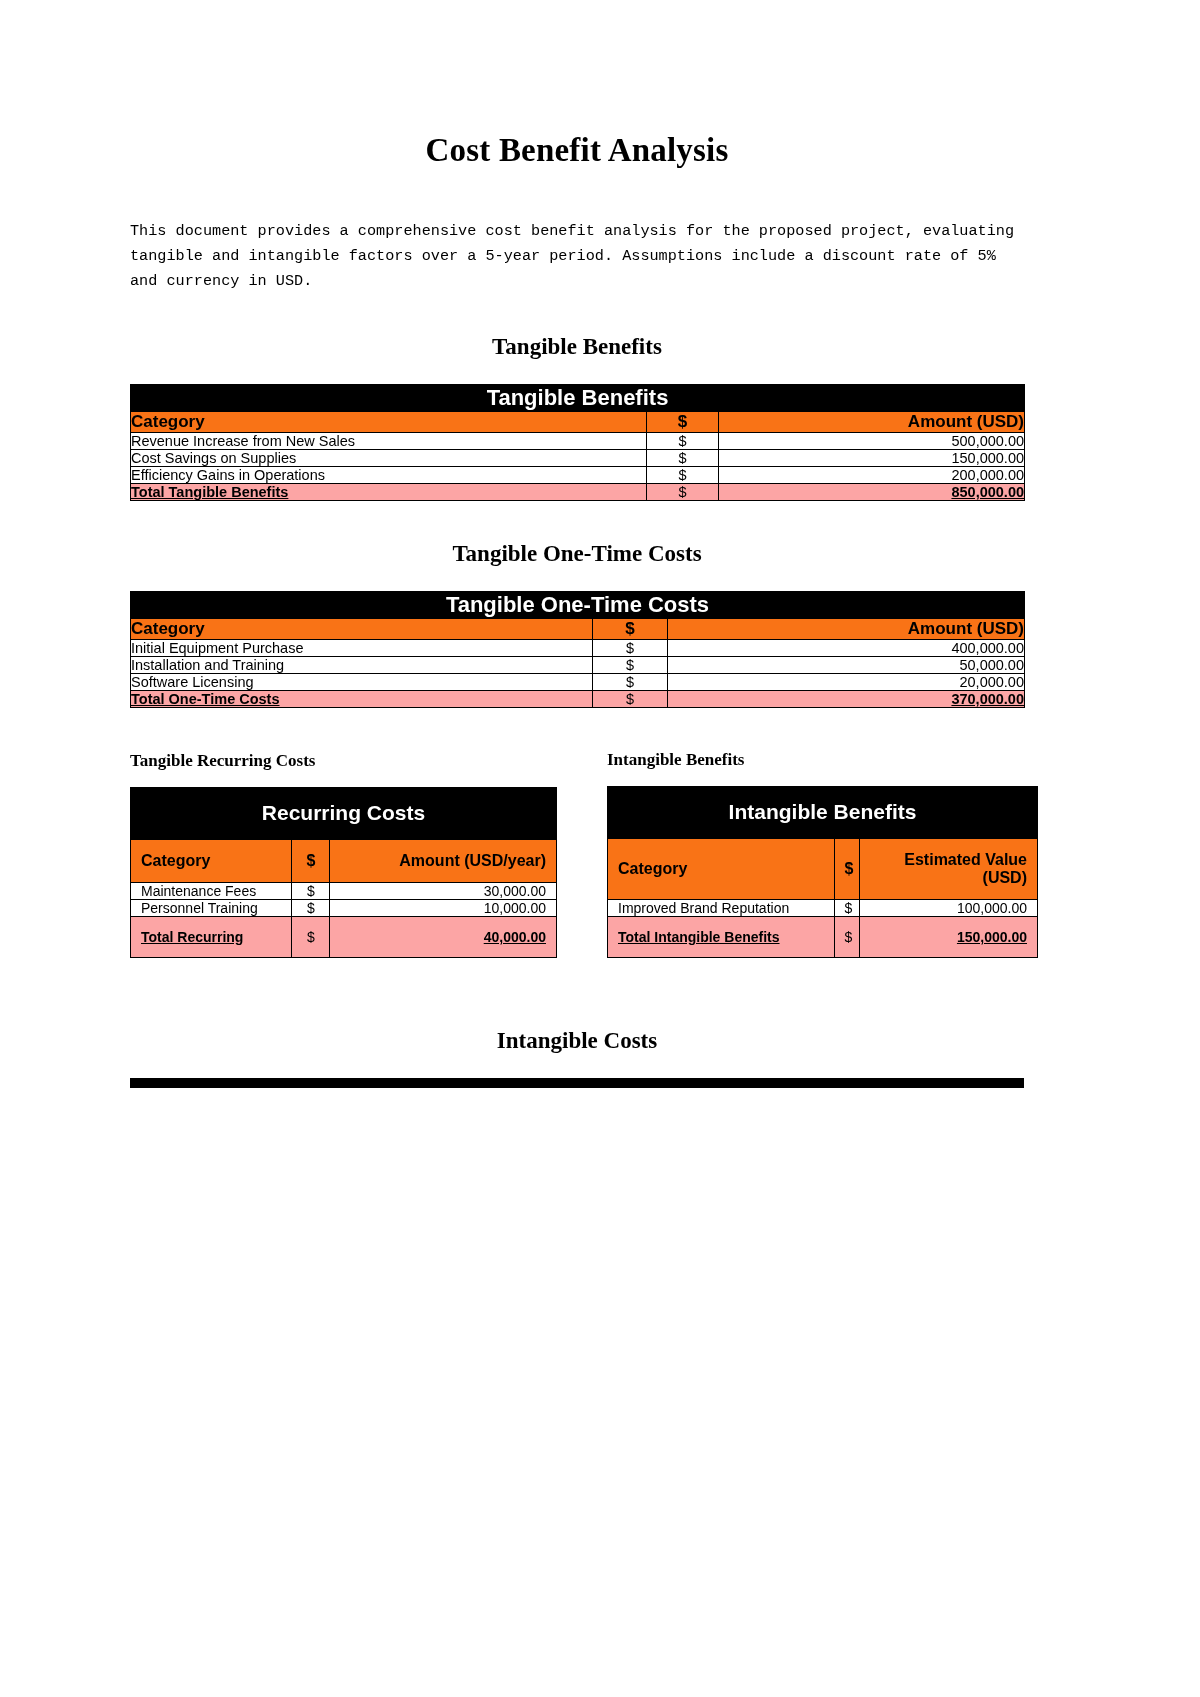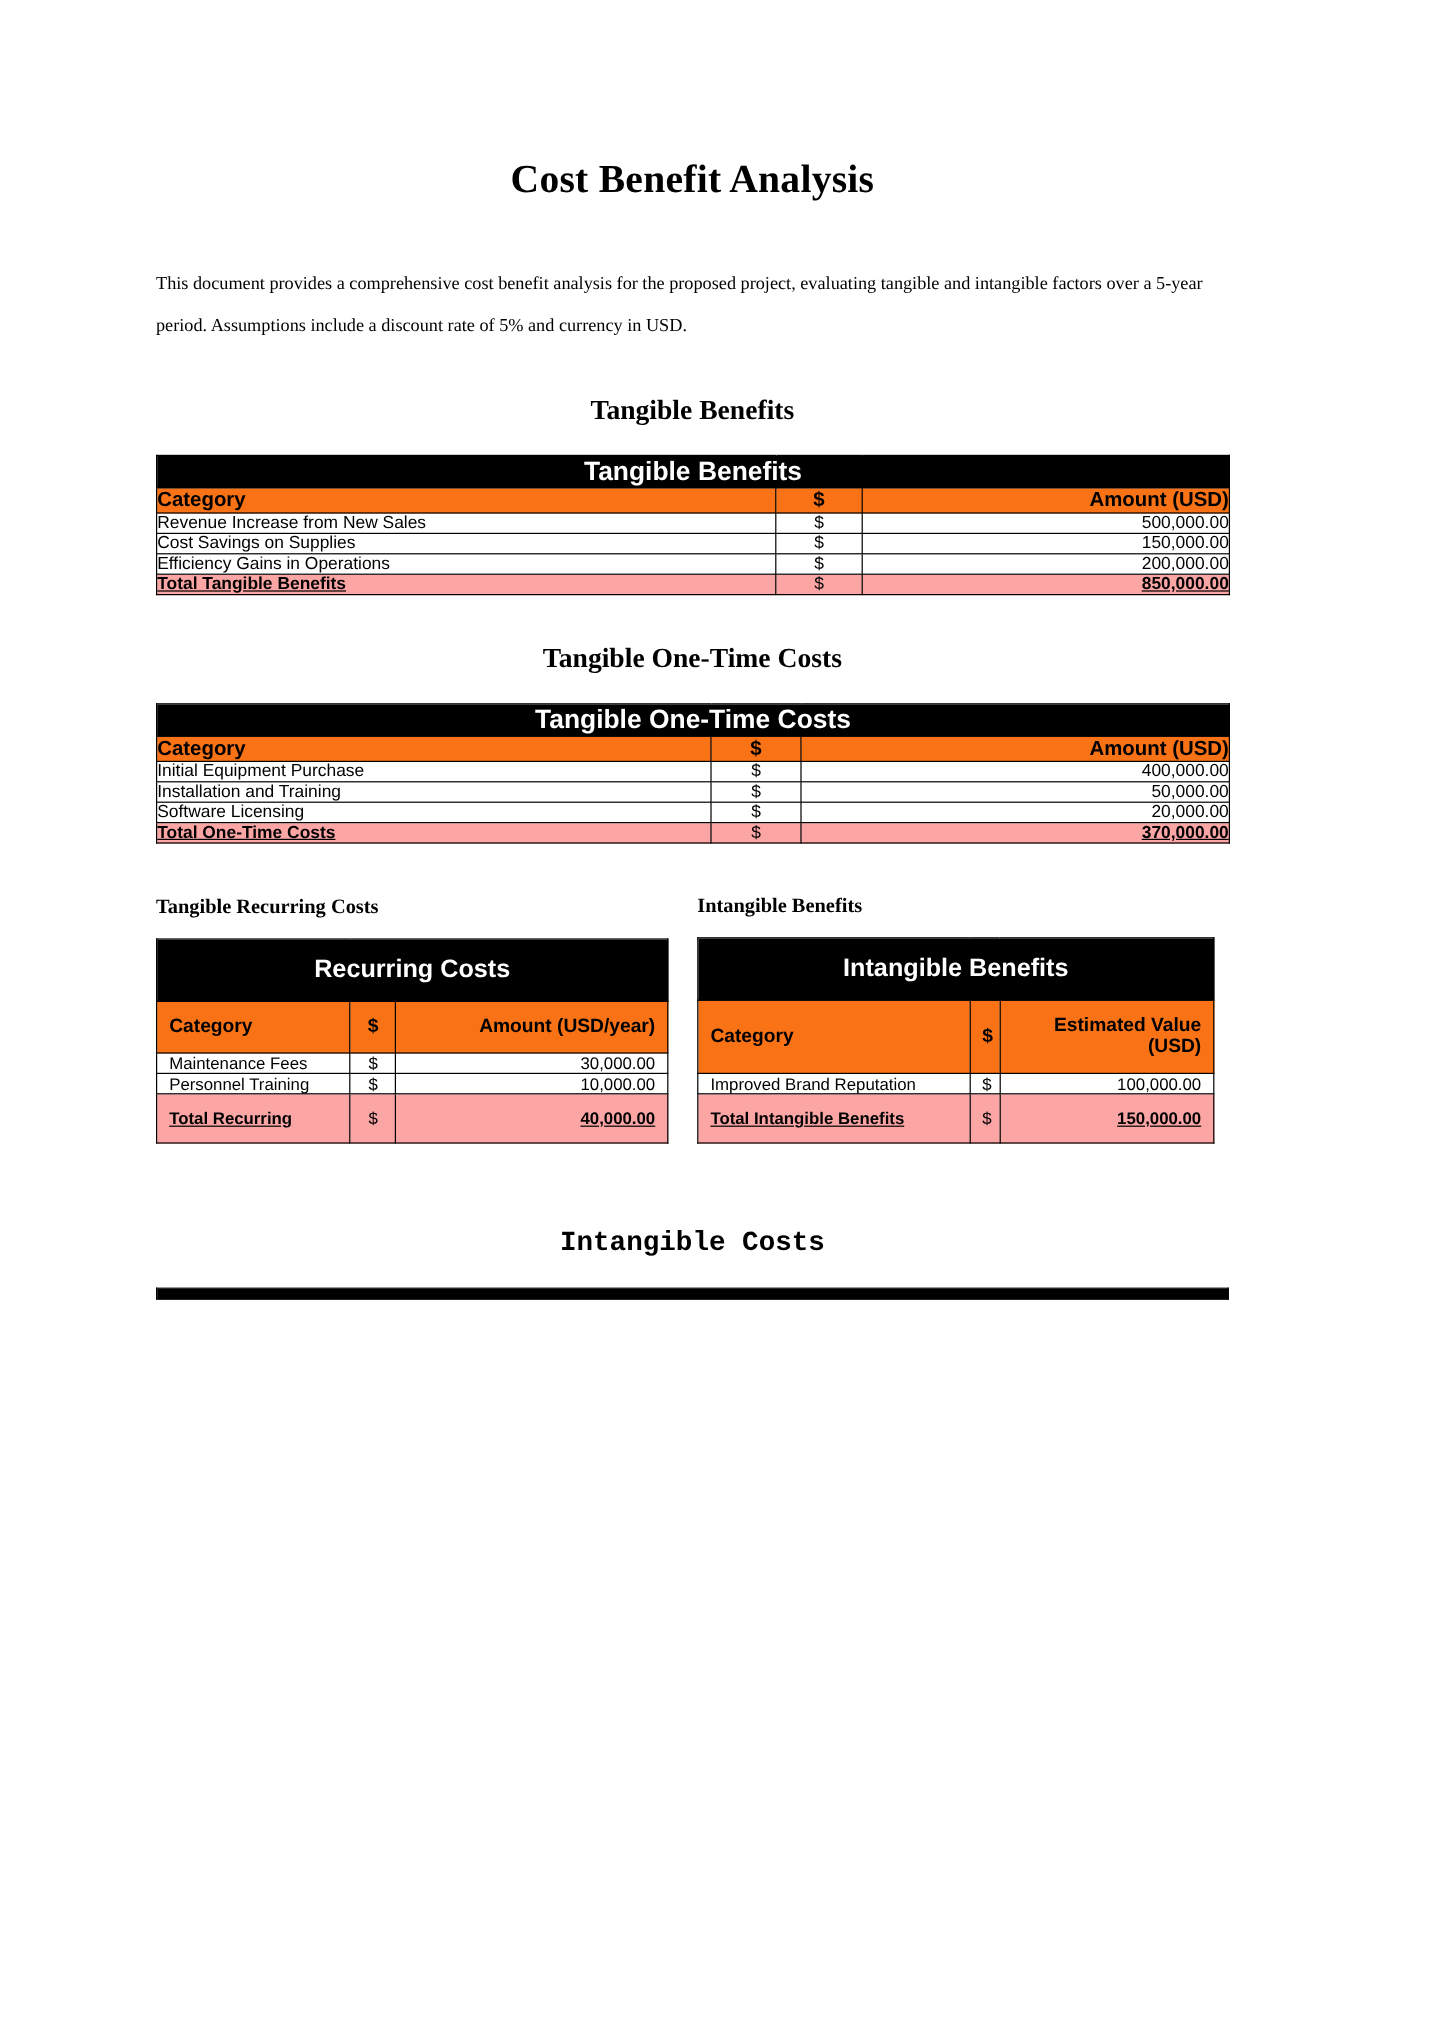--- a/index.html
+++ b/index.html
@@ -22,8 +22,8 @@
     margin:0;padding-top:132px;letter-spacing:.2px;
   }
   .intro{
-    font-family:Liberation Serif, serif;
-    font-size:15.2px;line-height:35px;margin:0;padding-top:50px;
+    font-family:Liberation Mono, monospace;
+    font-size:15.2px;line-height:25px;margin:0;padding-top:50px;
     text-align:left;color:#000;
   }
   h2.section{

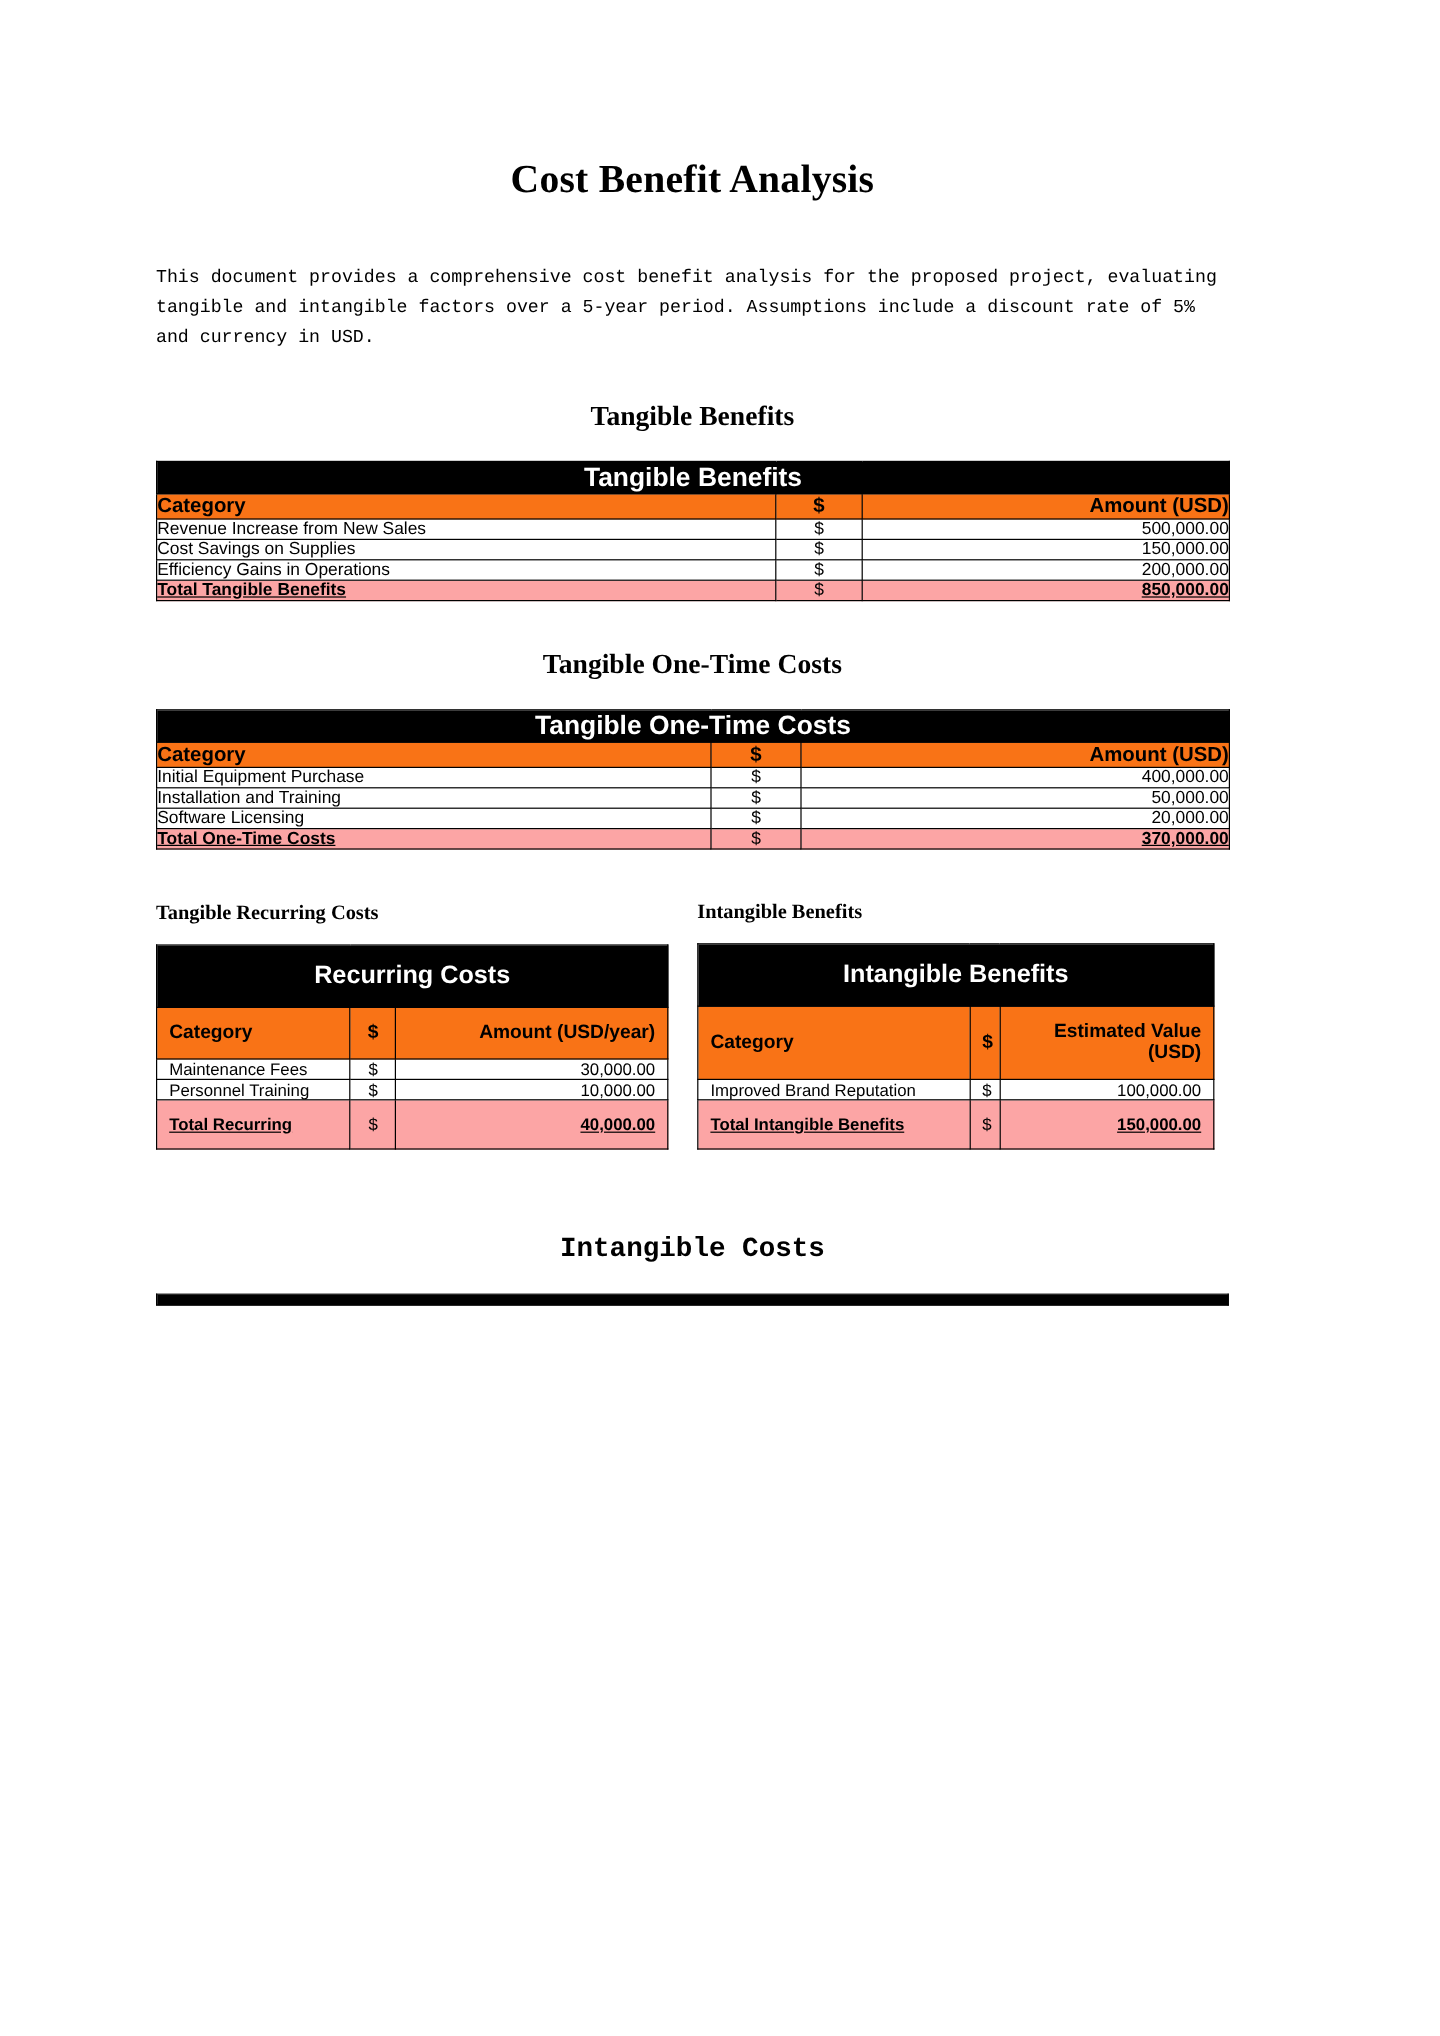--- a/index.html
+++ b/index.html
@@ -87,7 +87,7 @@
   .w-amt-b{width:357px;}
 
   .two-col{
-    display:flex;gap:24px;align-items:flex-end;
+    display:flex;gap:50px;align-items:center;
     padding-top:42px;
   }
   .col{flex:0 0 auto;}

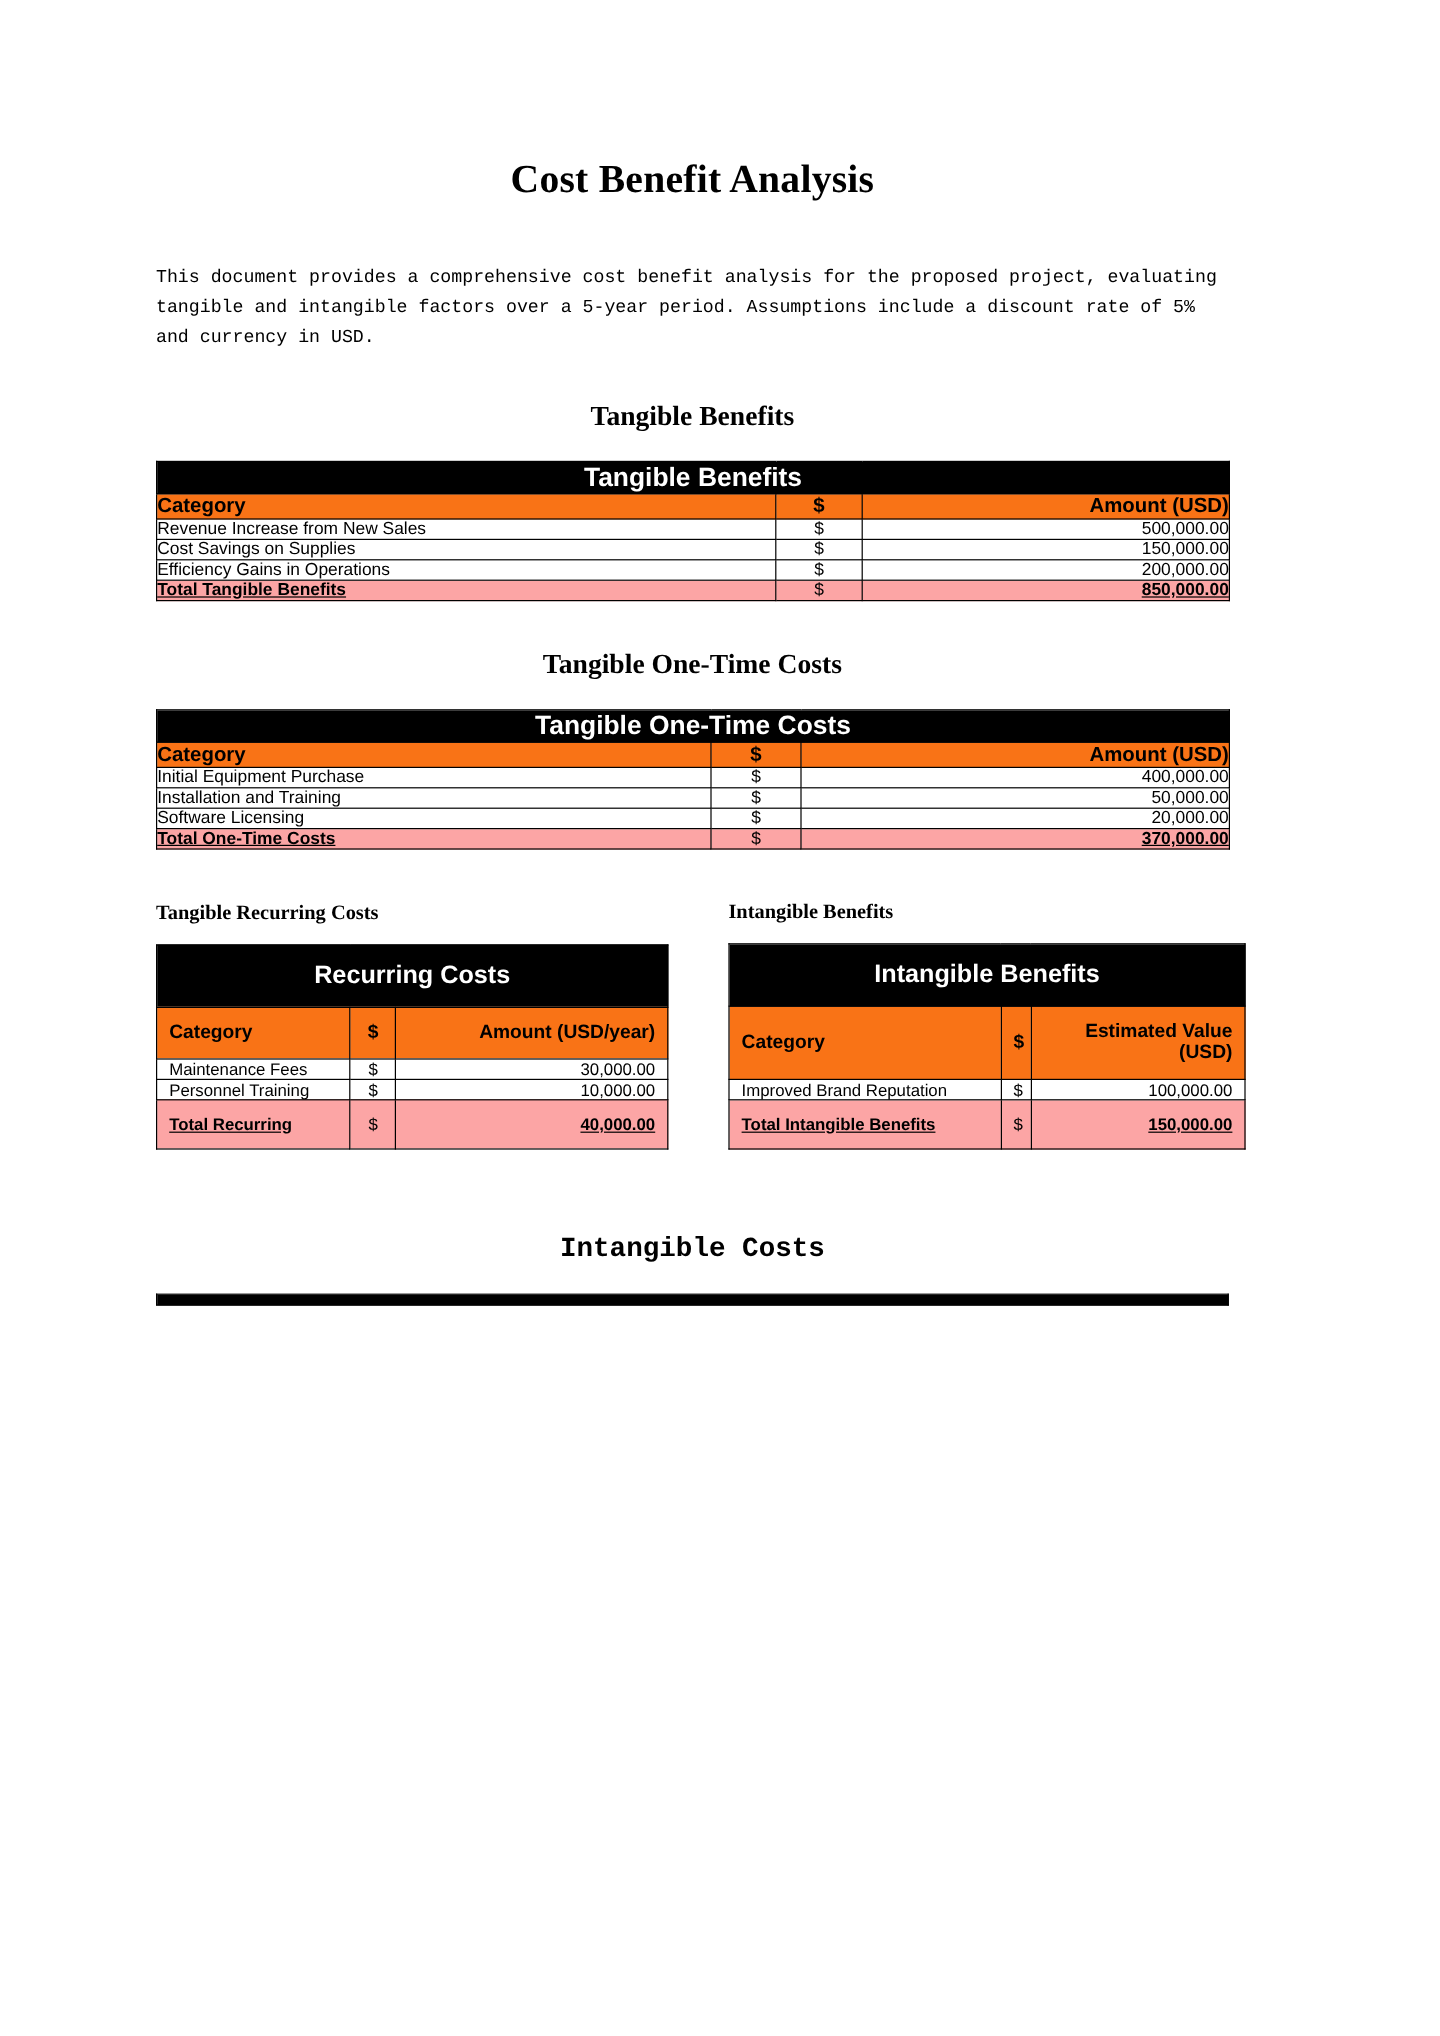--- a/index.html
+++ b/index.html
@@ -107,7 +107,7 @@
   .w-amt-d{width:178px;}
 
   .tail-heading{
-    font-family:Liberation Mono, monospace;
+    font-family:Liberation Serif, serif;
     font-weight:bold;font-size:23px;text-align:center;
     margin:0;padding-top:70px;padding-bottom:24px;
   }

